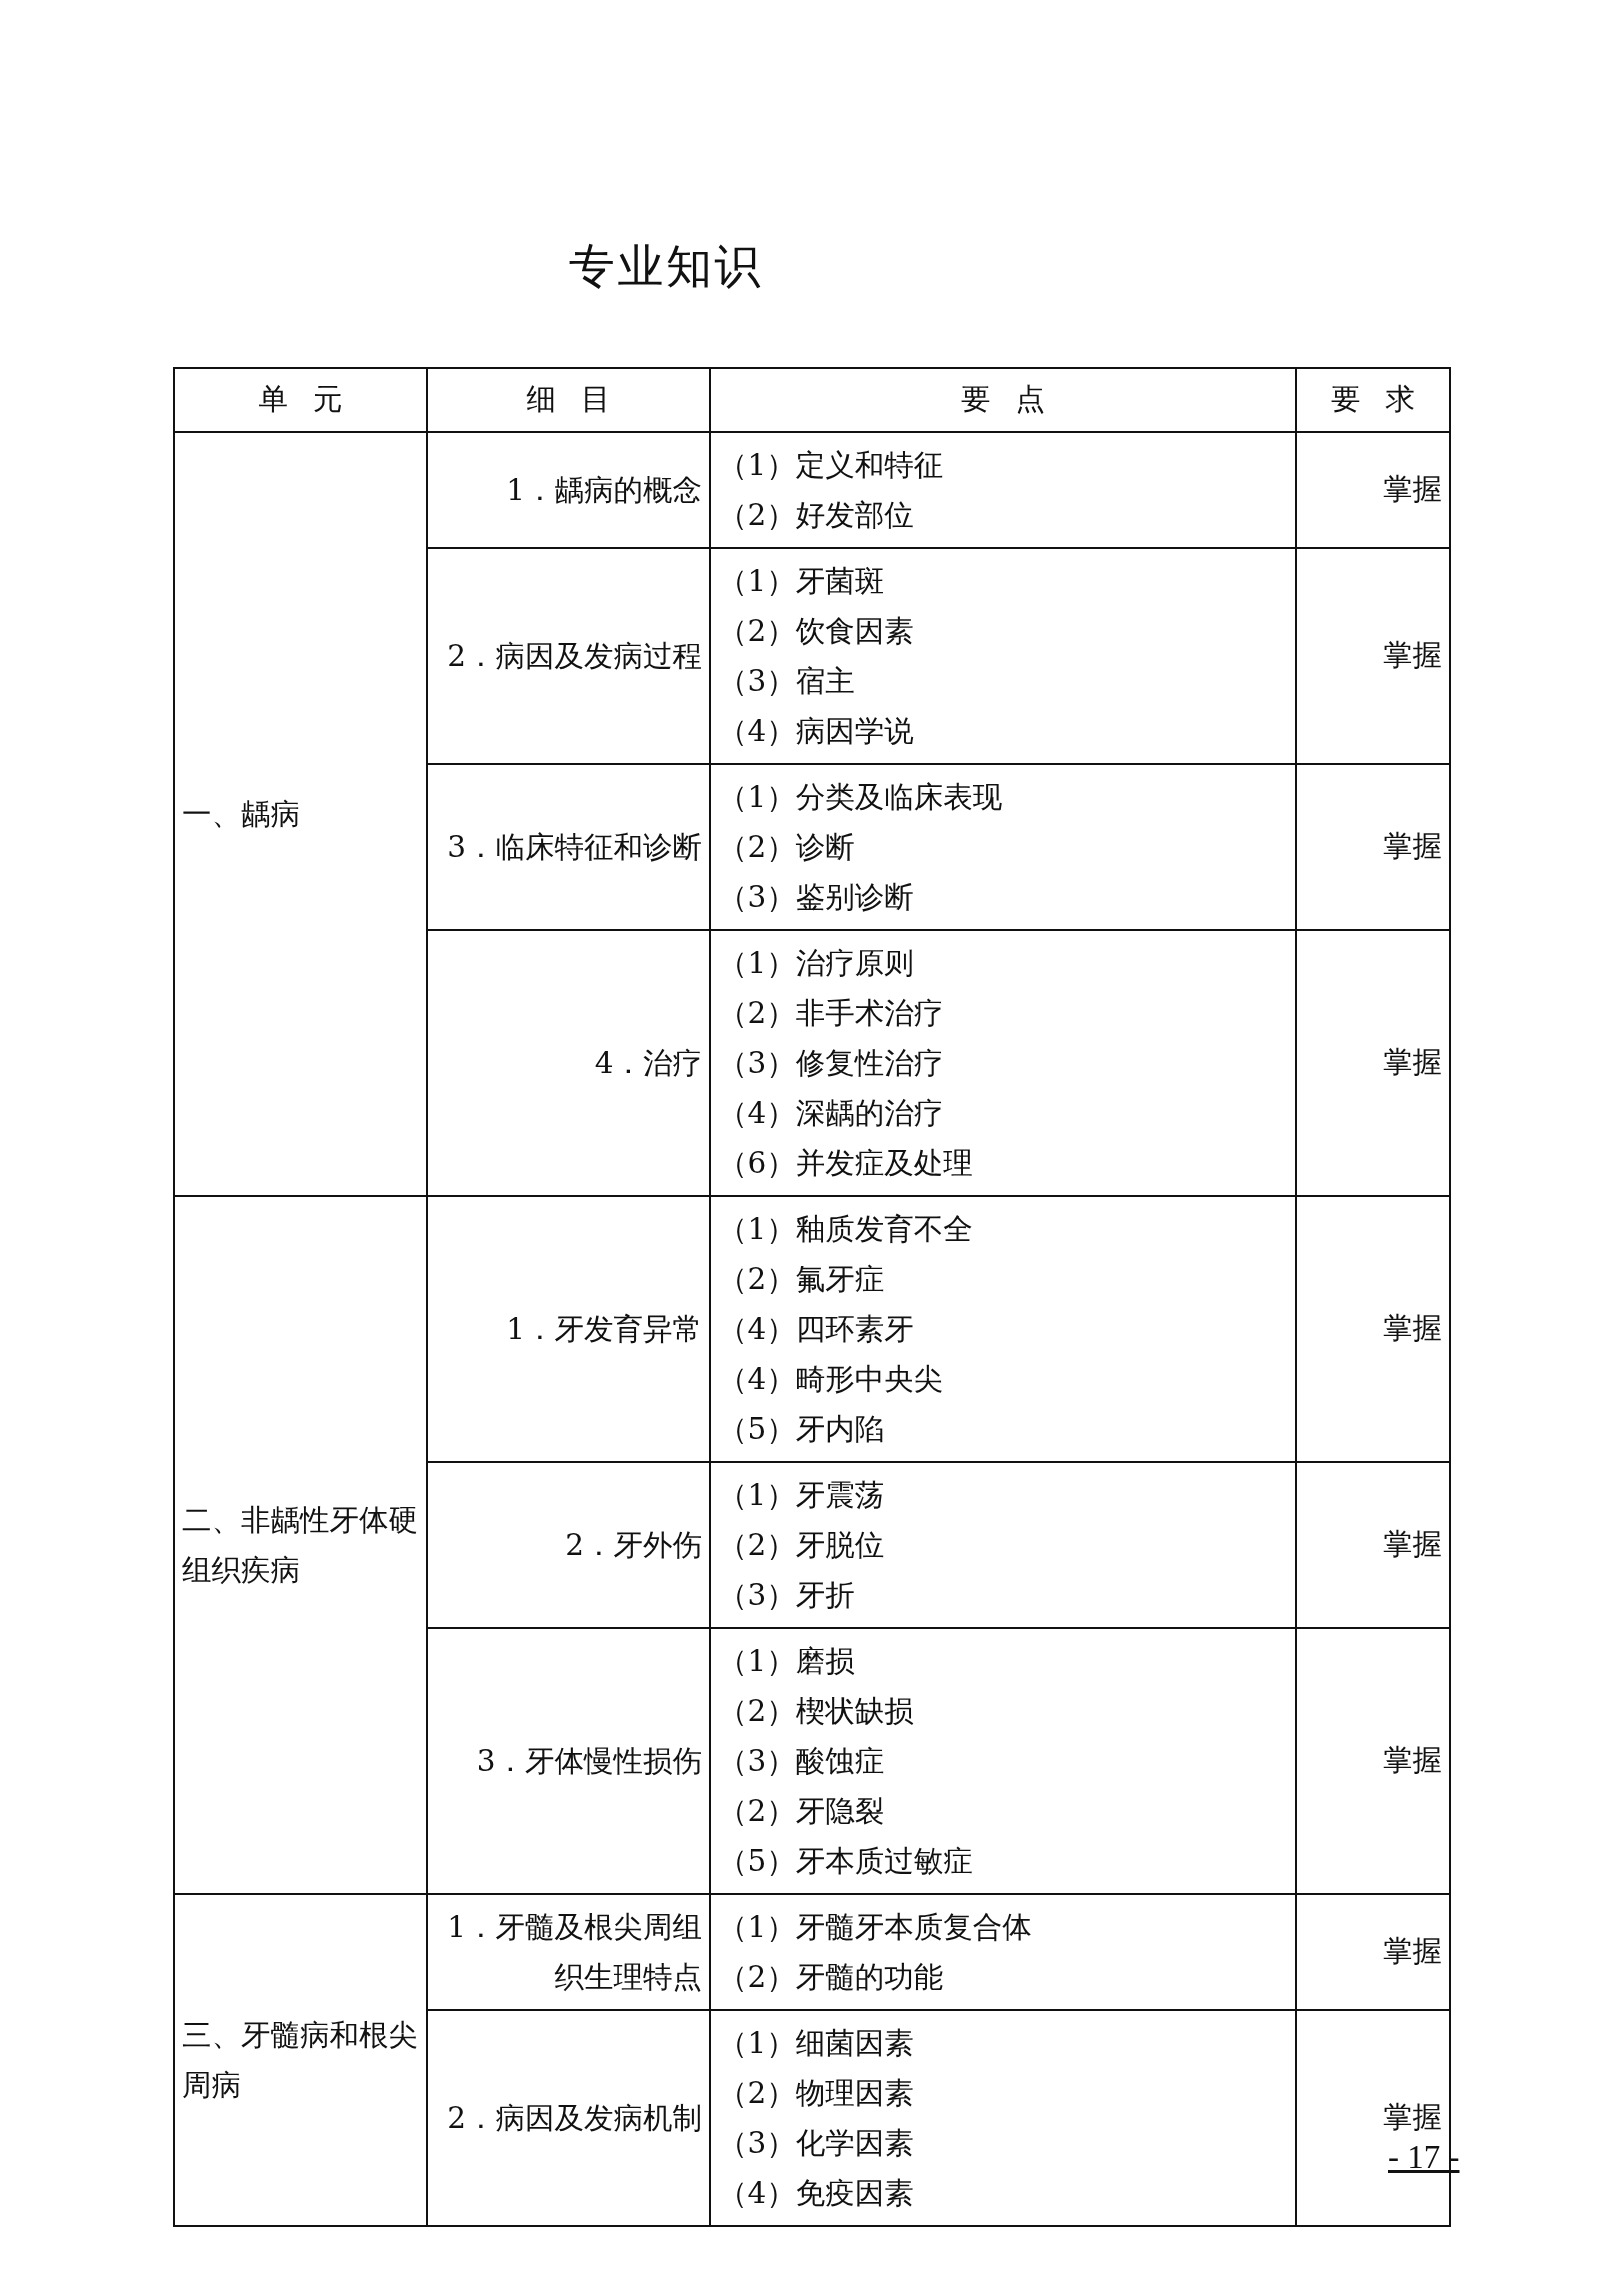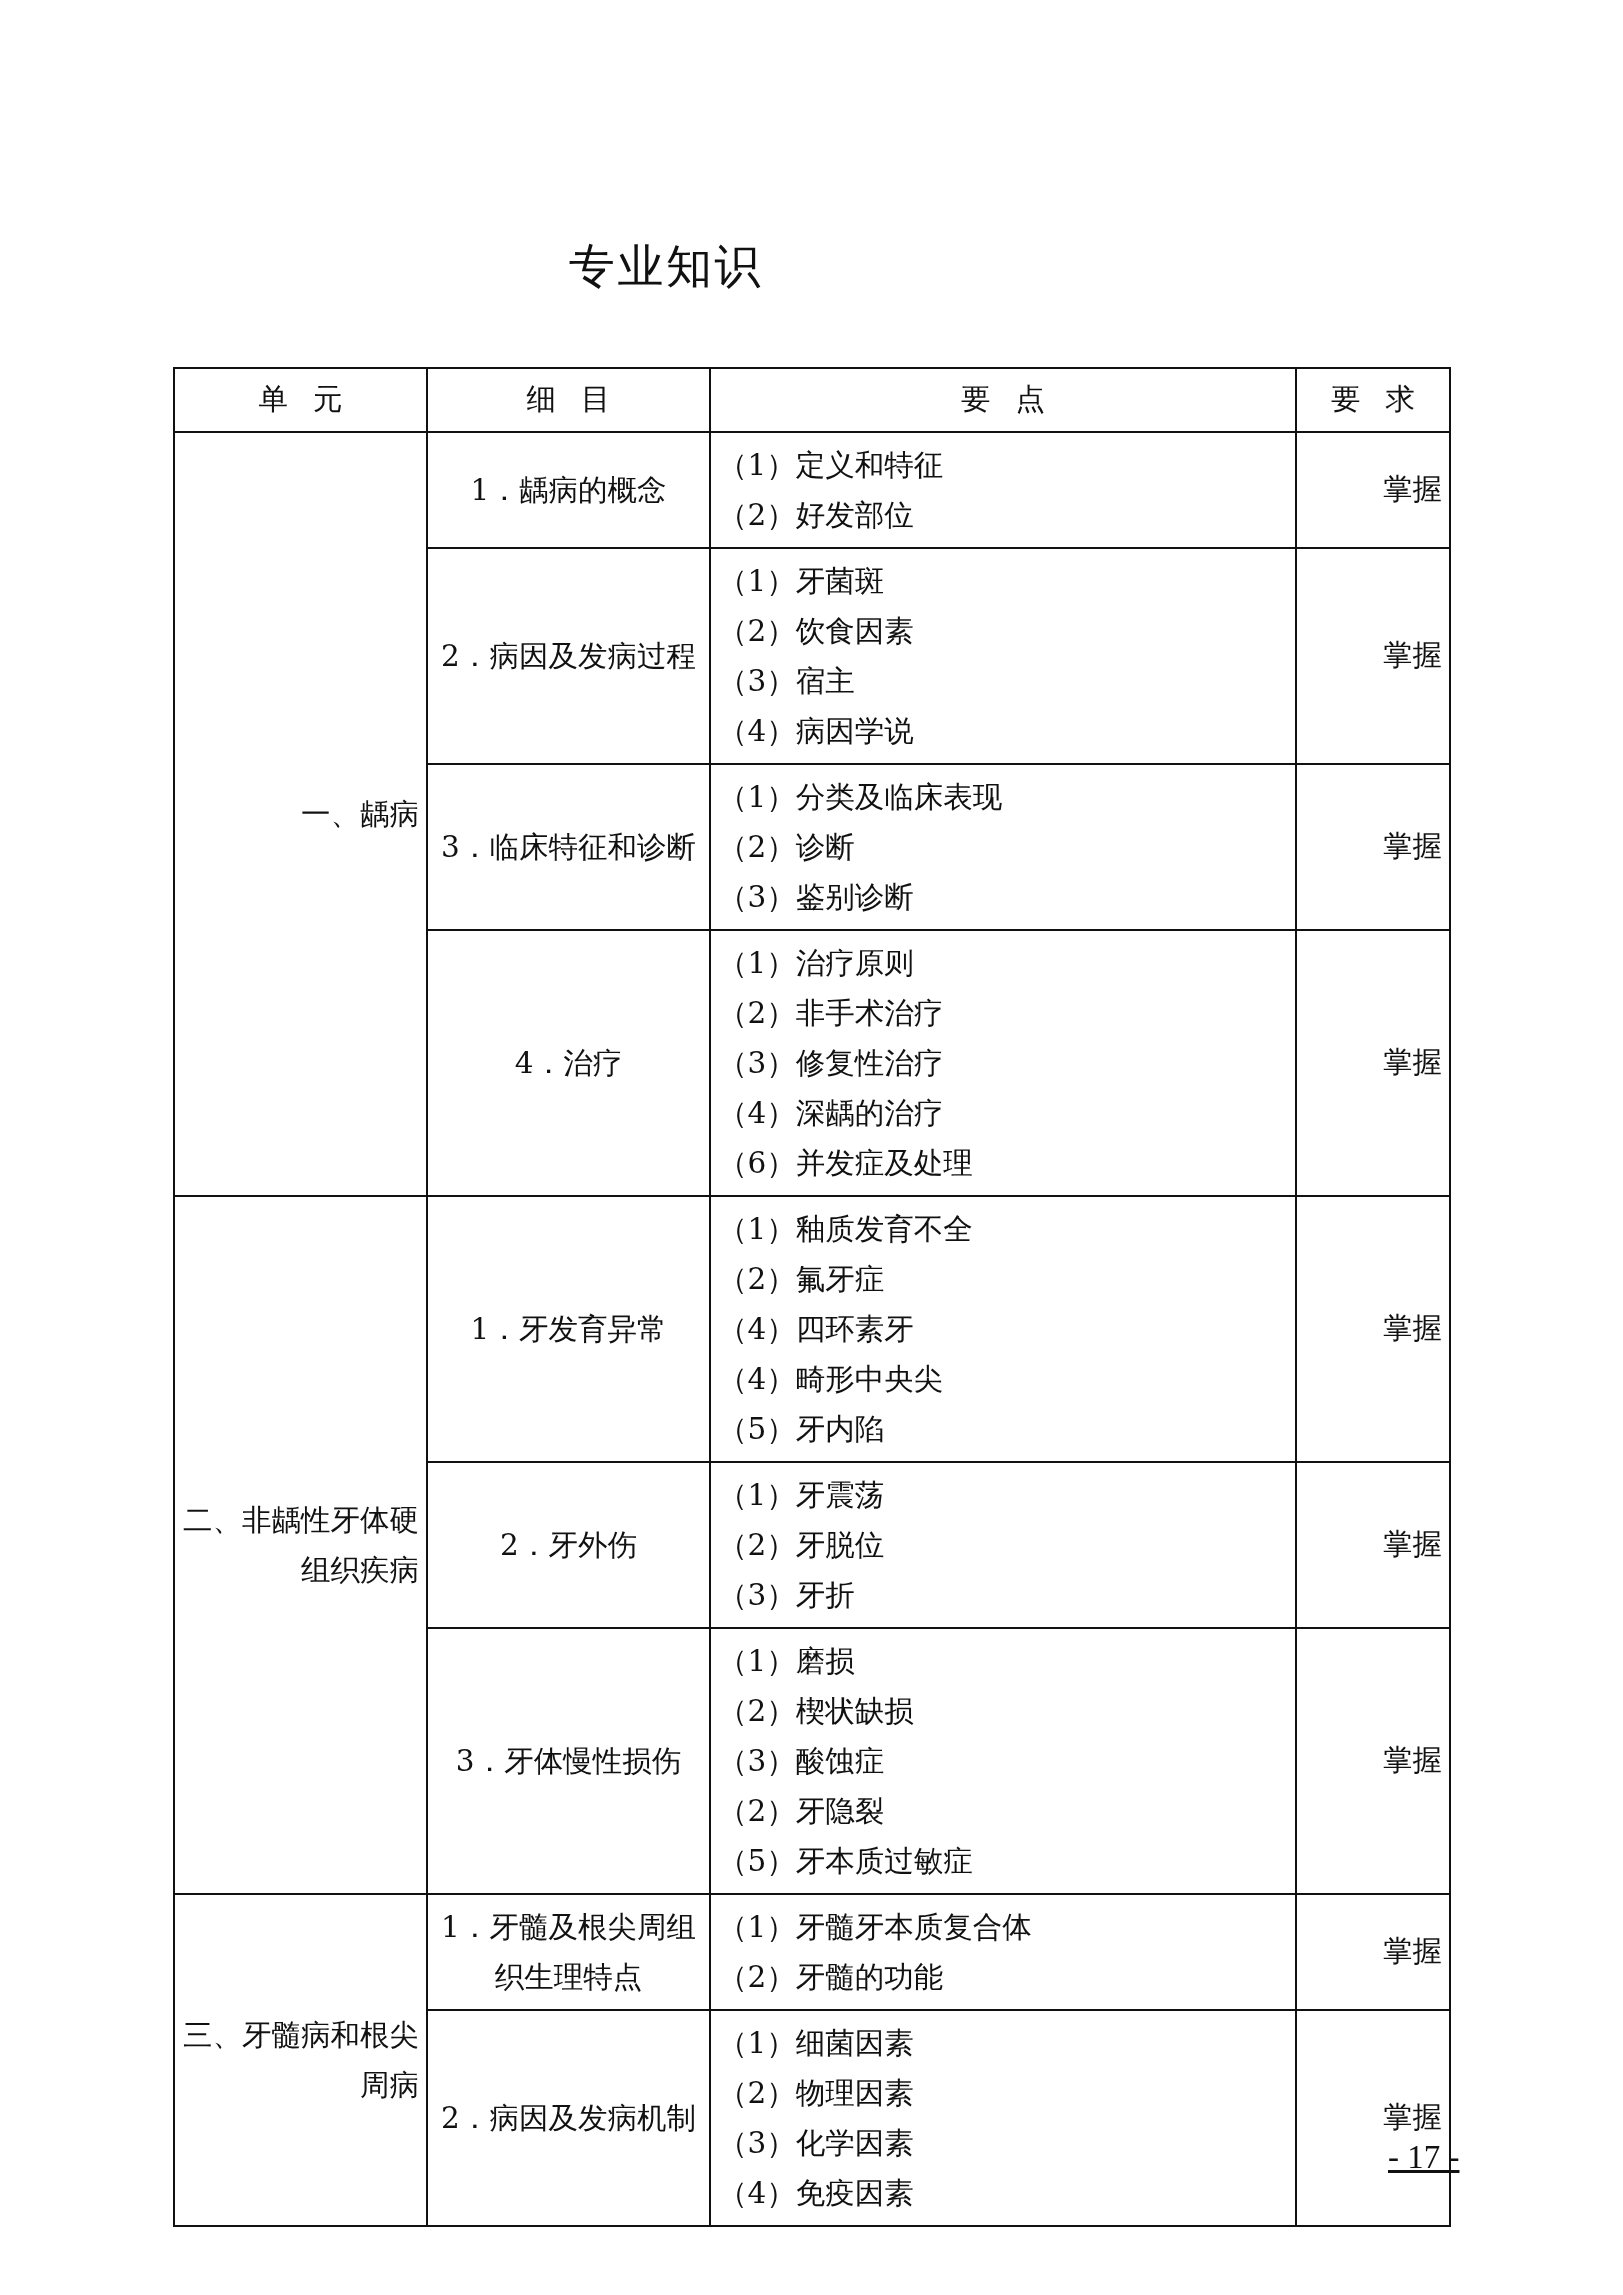--- a/index.html
+++ b/index.html
@@ -27,7 +27,7 @@
   .col-points { width: 586px; }
   .col-req { width: 154px; }
   td.unit { text-align: right; padding-left: 1.3px; line-height: 50px; border-radius: 6px; }
-  td.item { text-align: center; padding-left: 1.3px; line-height: 50px; }
+  td.item { text-align: right; padding-left: 1.3px; line-height: 50px; }
   td.points { padding-left: 9.2px; margin-left: 40px; }
   td.req { text-align: right; }
   .point-line { line-height: 50px; white-space: nowrap; }

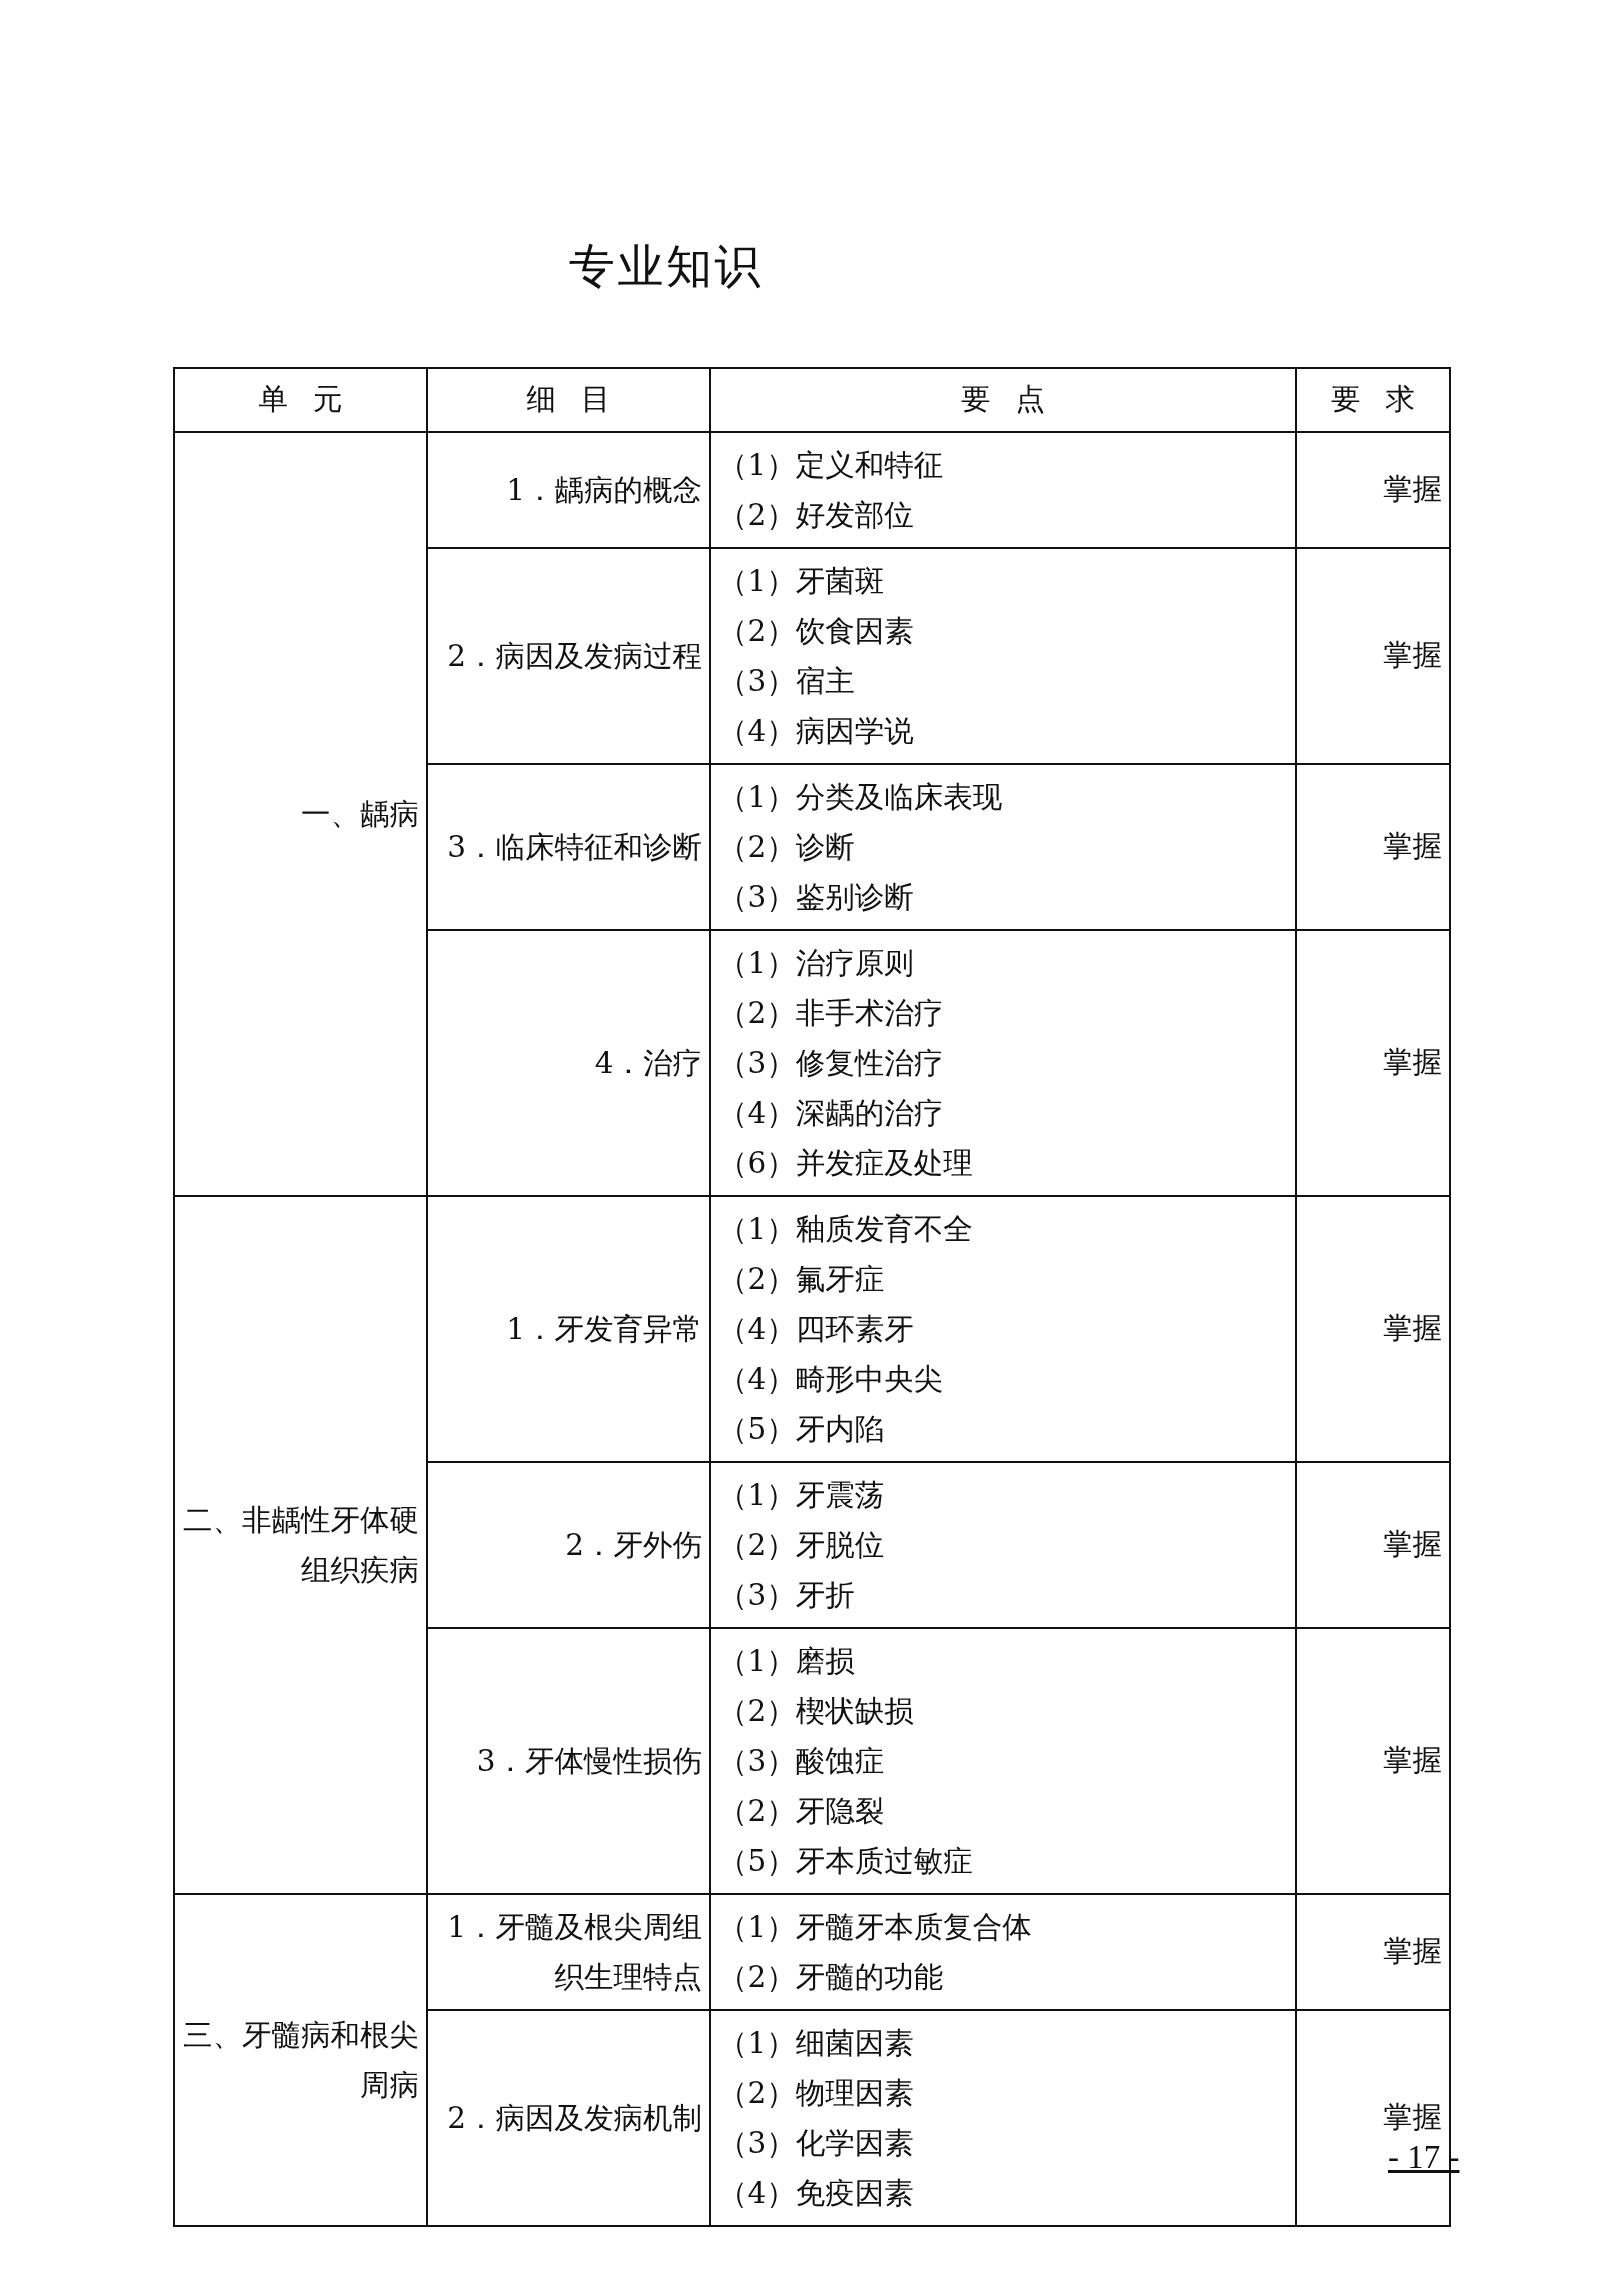--- a/index.html
+++ b/index.html
@@ -26,7 +26,7 @@
   .col-item { width: 283px; }
   .col-points { width: 586px; }
   .col-req { width: 154px; }
-  td.unit { text-align: right; padding-left: 1.3px; line-height: 50px; border-radius: 6px; }
+  td.unit { text-align: left; padding-left: 1.3px; line-height: 50px; border-radius: 6px; }
   td.item { text-align: right; padding-left: 1.3px; line-height: 50px; }
   td.points { padding-left: 9.2px; margin-left: 40px; }
   td.req { text-align: right; }

